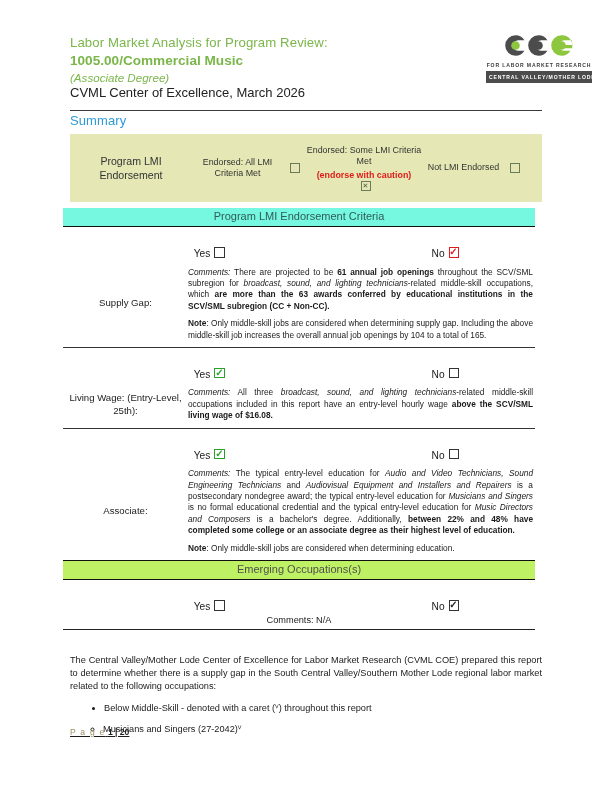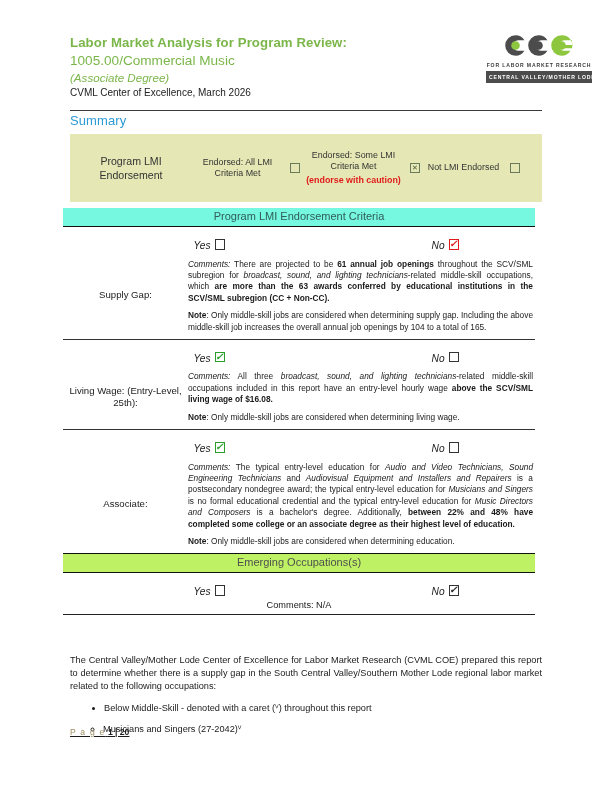--- a/index.html
+++ b/index.html
@@ -38,7 +38,7 @@
     color: #7bb64a;
     letter-spacing: .1px;
     line-height: 17px;
-    font-weight: 700;
+    font-weight: 400;
   }
   .title-line2 {
     font-size: 13.6px;

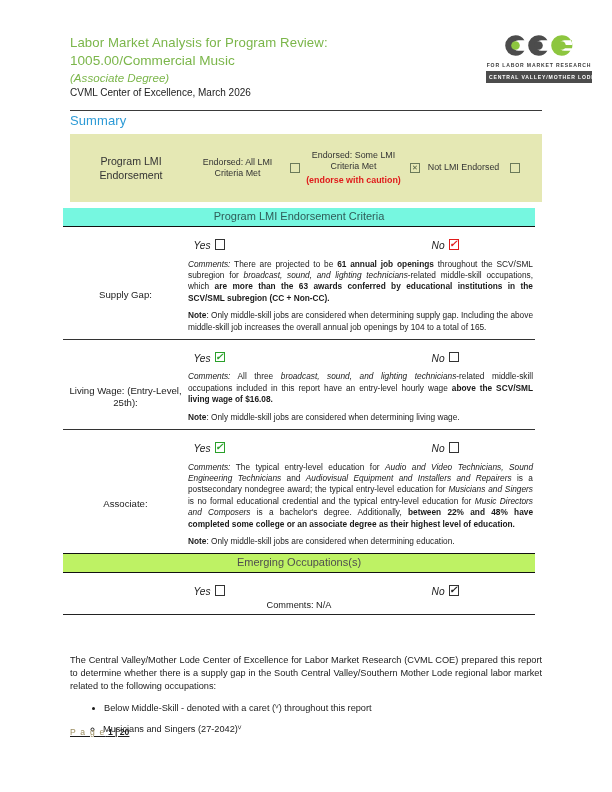--- a/index.html
+++ b/index.html
@@ -44,7 +44,7 @@
     font-size: 13.6px;
     color: #7bb64a;
     line-height: 19px;
-    font-weight: 400;
+    font-weight: 700;
   }
   .title-line3 {
     font-size: 11.6px;

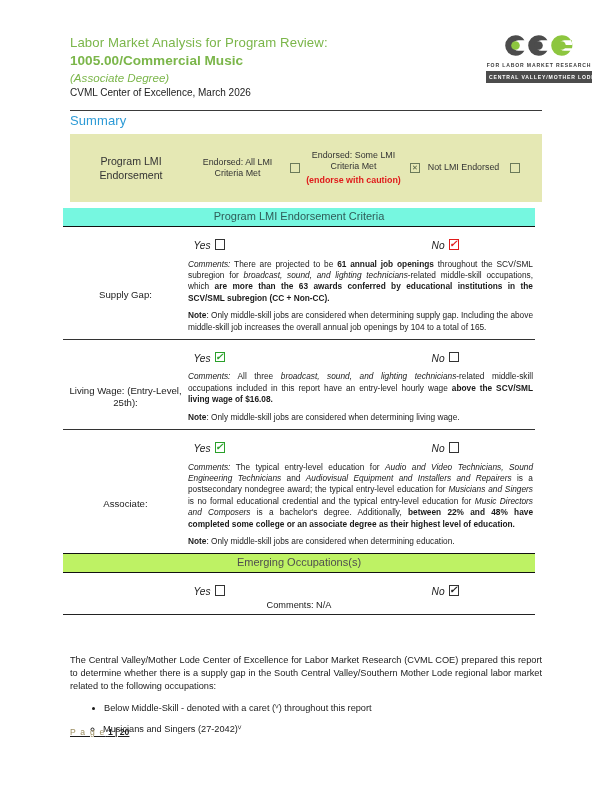--- a/index.html
+++ b/index.html
@@ -53,7 +53,7 @@
     line-height: 15px;
   }
   .subtitle {
-    font-size: 10px;
+    font-size: 13px;
     color: #222;
     line-height: 13px;
     padding-top: 1px;

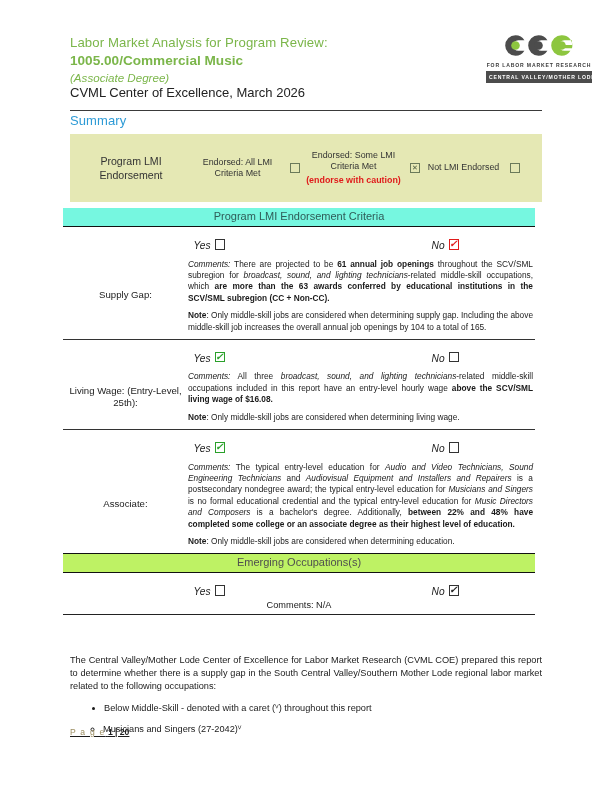--- a/index.html
+++ b/index.html
@@ -134,7 +134,7 @@
     justify-content: center;
   }
   .opt1 { width: 112px; }
-  .opt2 { width: 120px; }
+  .opt2 { width: 120px; flex-direction: column; }
   .opt3 { width: 100px; }
   .opt-text {
     font-size: 8.9px;

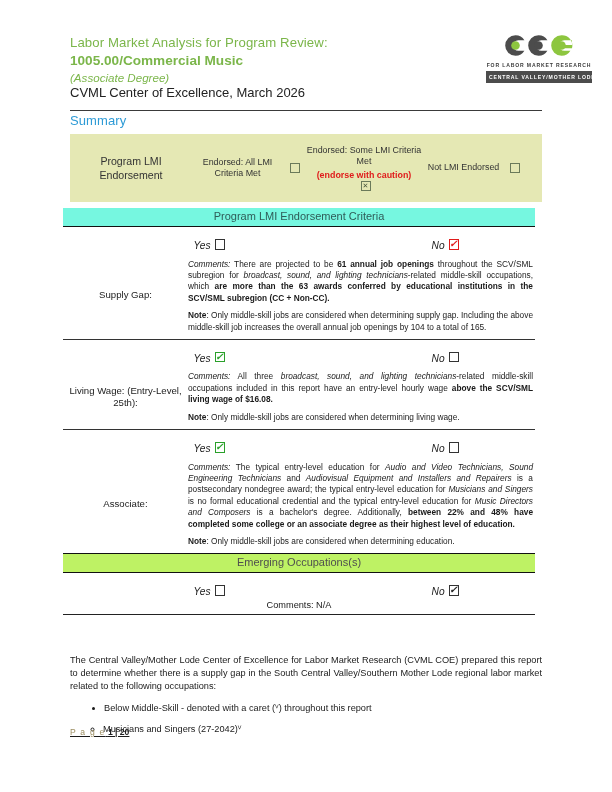--- a/index.html
+++ b/index.html
@@ -199,9 +199,8 @@
   }
   .yn-row {
     display: flex;
-    padding: 12px 0 3px;
+    padding: 20px 0 3px;
     font-size: 10.2px;
-    font-style: italic;
   }
   .yn-yes {
     width: 62%;

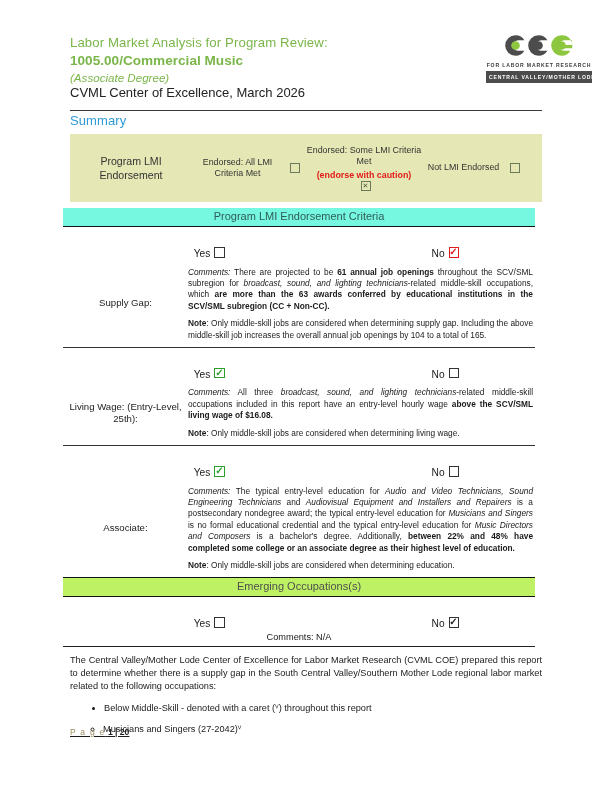--- a/index.html
+++ b/index.html
@@ -415,7 +415,6 @@
       <div class="crit-name">Living Wage: (Entry-Level, 25th):</div>
       <div class="crit-text">
         <p><span class="it">Comments:</span><span> All three <i>broadcast, sound, and lighting technicians</i>-related middle-skill occupations included in this report have an entry-level hourly wage <b>above the SCV/SML living wage of $16.08.</b></span></p>
-        <p><span class="bd">Note</span><span>: Only middle-skill jobs are considered when determining living wage.</span></p>
       </div>
     </div>
 

